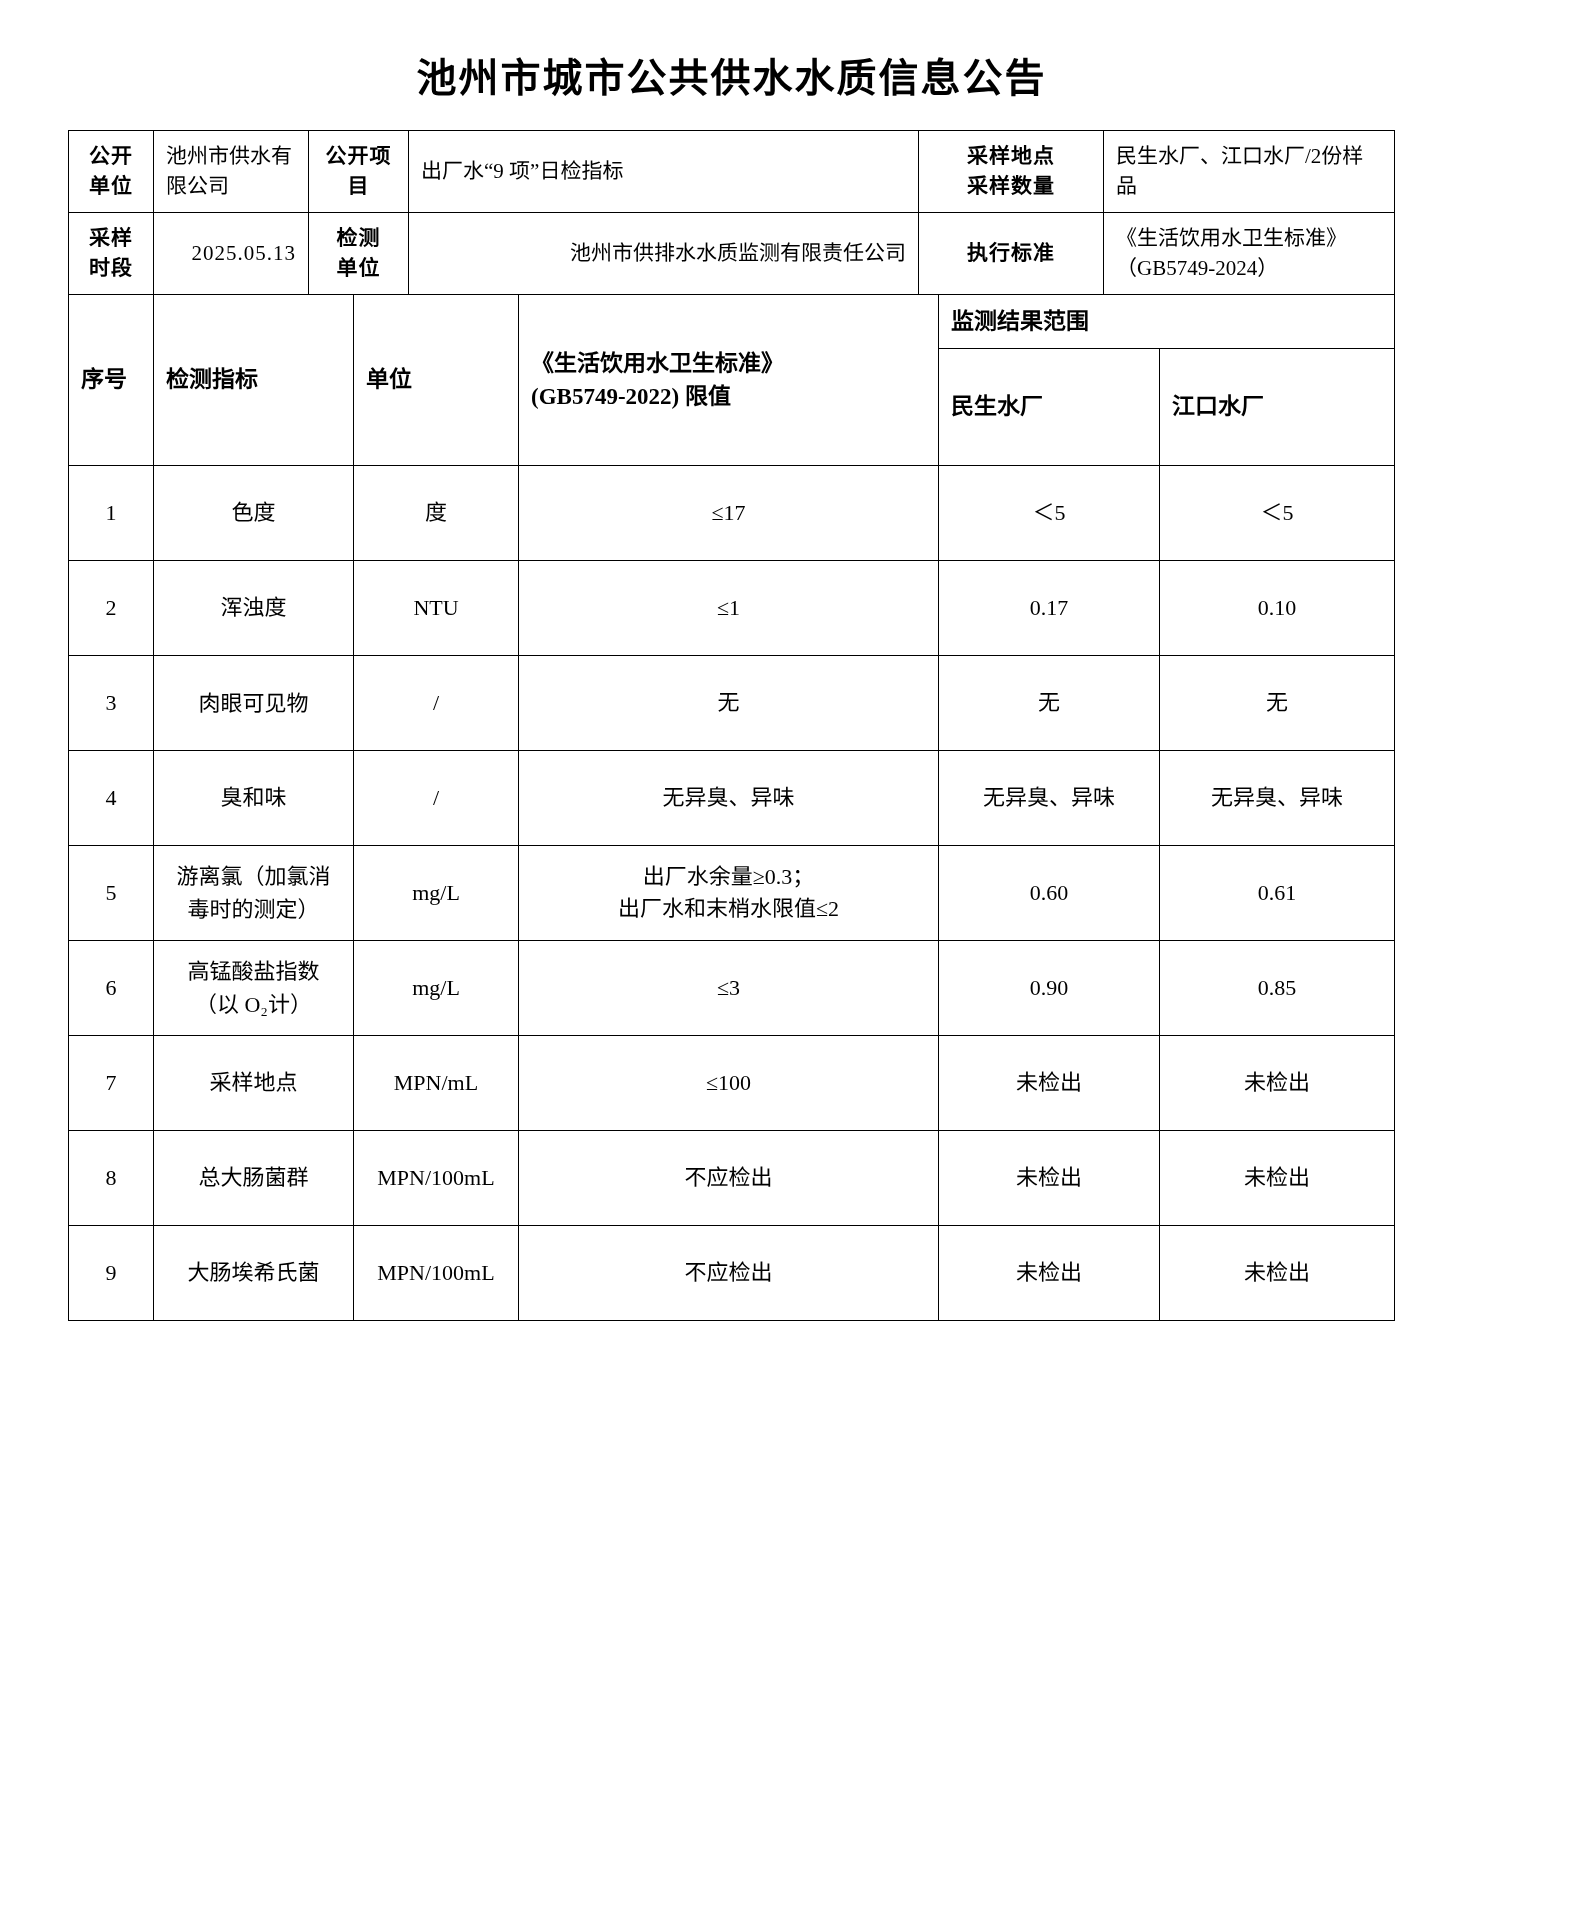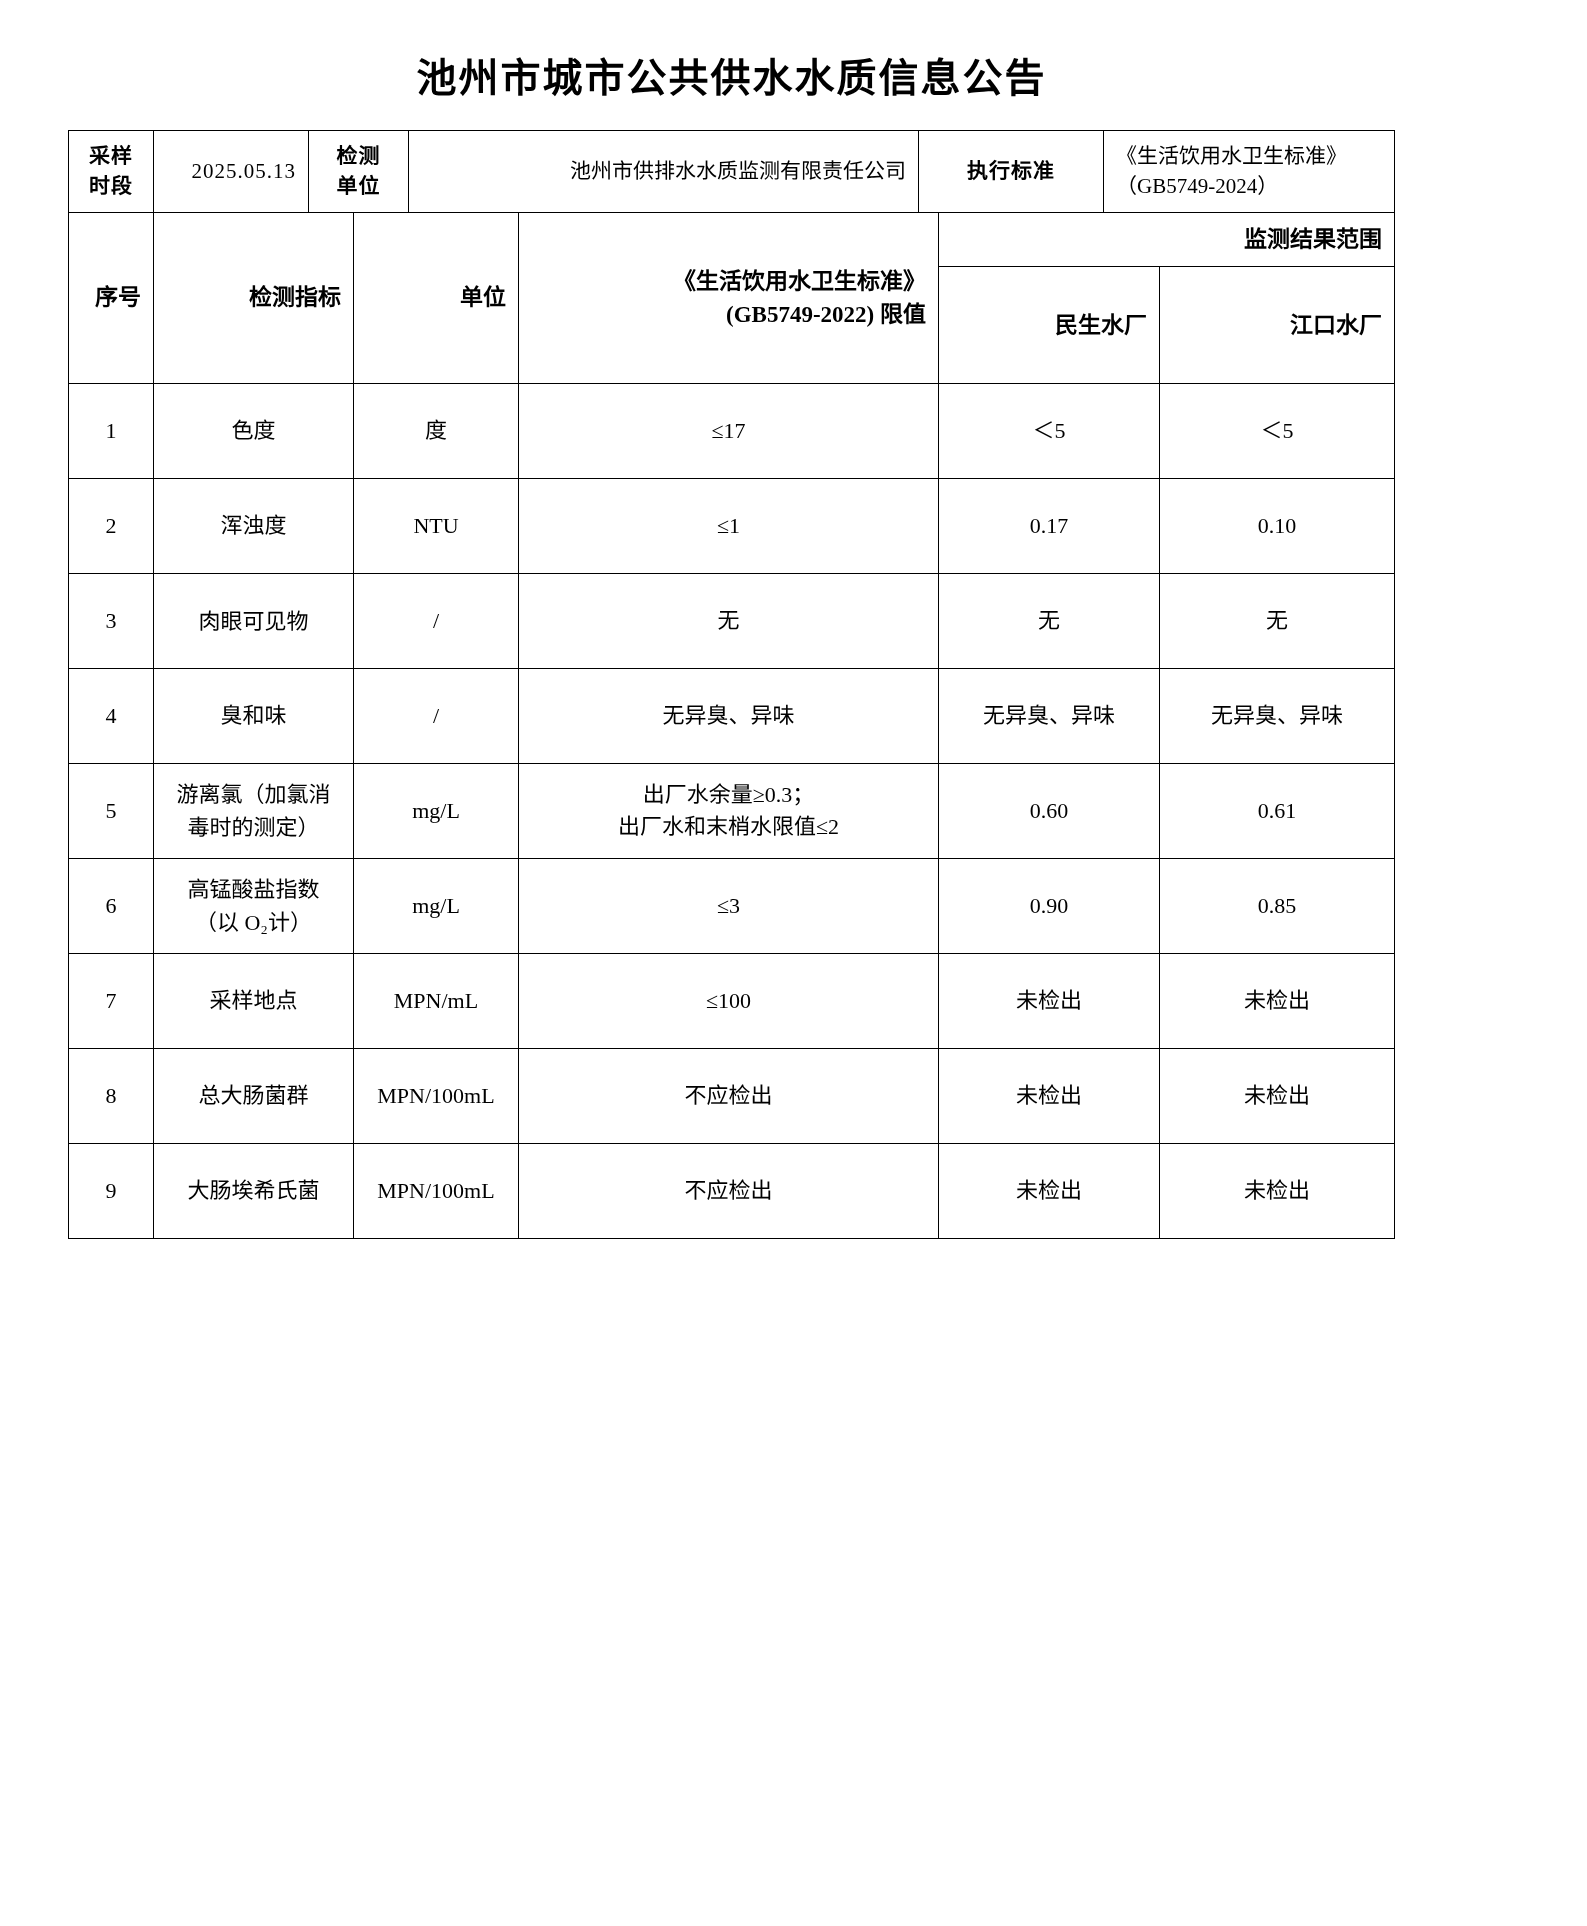--- a/index.html
+++ b/index.html
@@ -101,6 +101,19 @@
     <tbody>
       <tr>
         <td class="lbl">
+          <span class="stack">公开单位</span>
+        </td>
+        <td class="val-left">池州市供水有限公司</td>
+        <td class="lbl">公开项目</td>
+        <td class="val-left">出厂水“9 项”日检指标</td>
+        <td class="lbl">
+          <span class="stack">采样地点</span>
+          <span class="stack">采样数量</span>
+        </td>
+        <td class="val-left">民生水厂、江口水厂/2份样品</td>
+      </tr>
+      <tr>
+        <td class="lbl">
           <span class="stack">采样</span>
           <span class="stack">时段</span>
         </td>

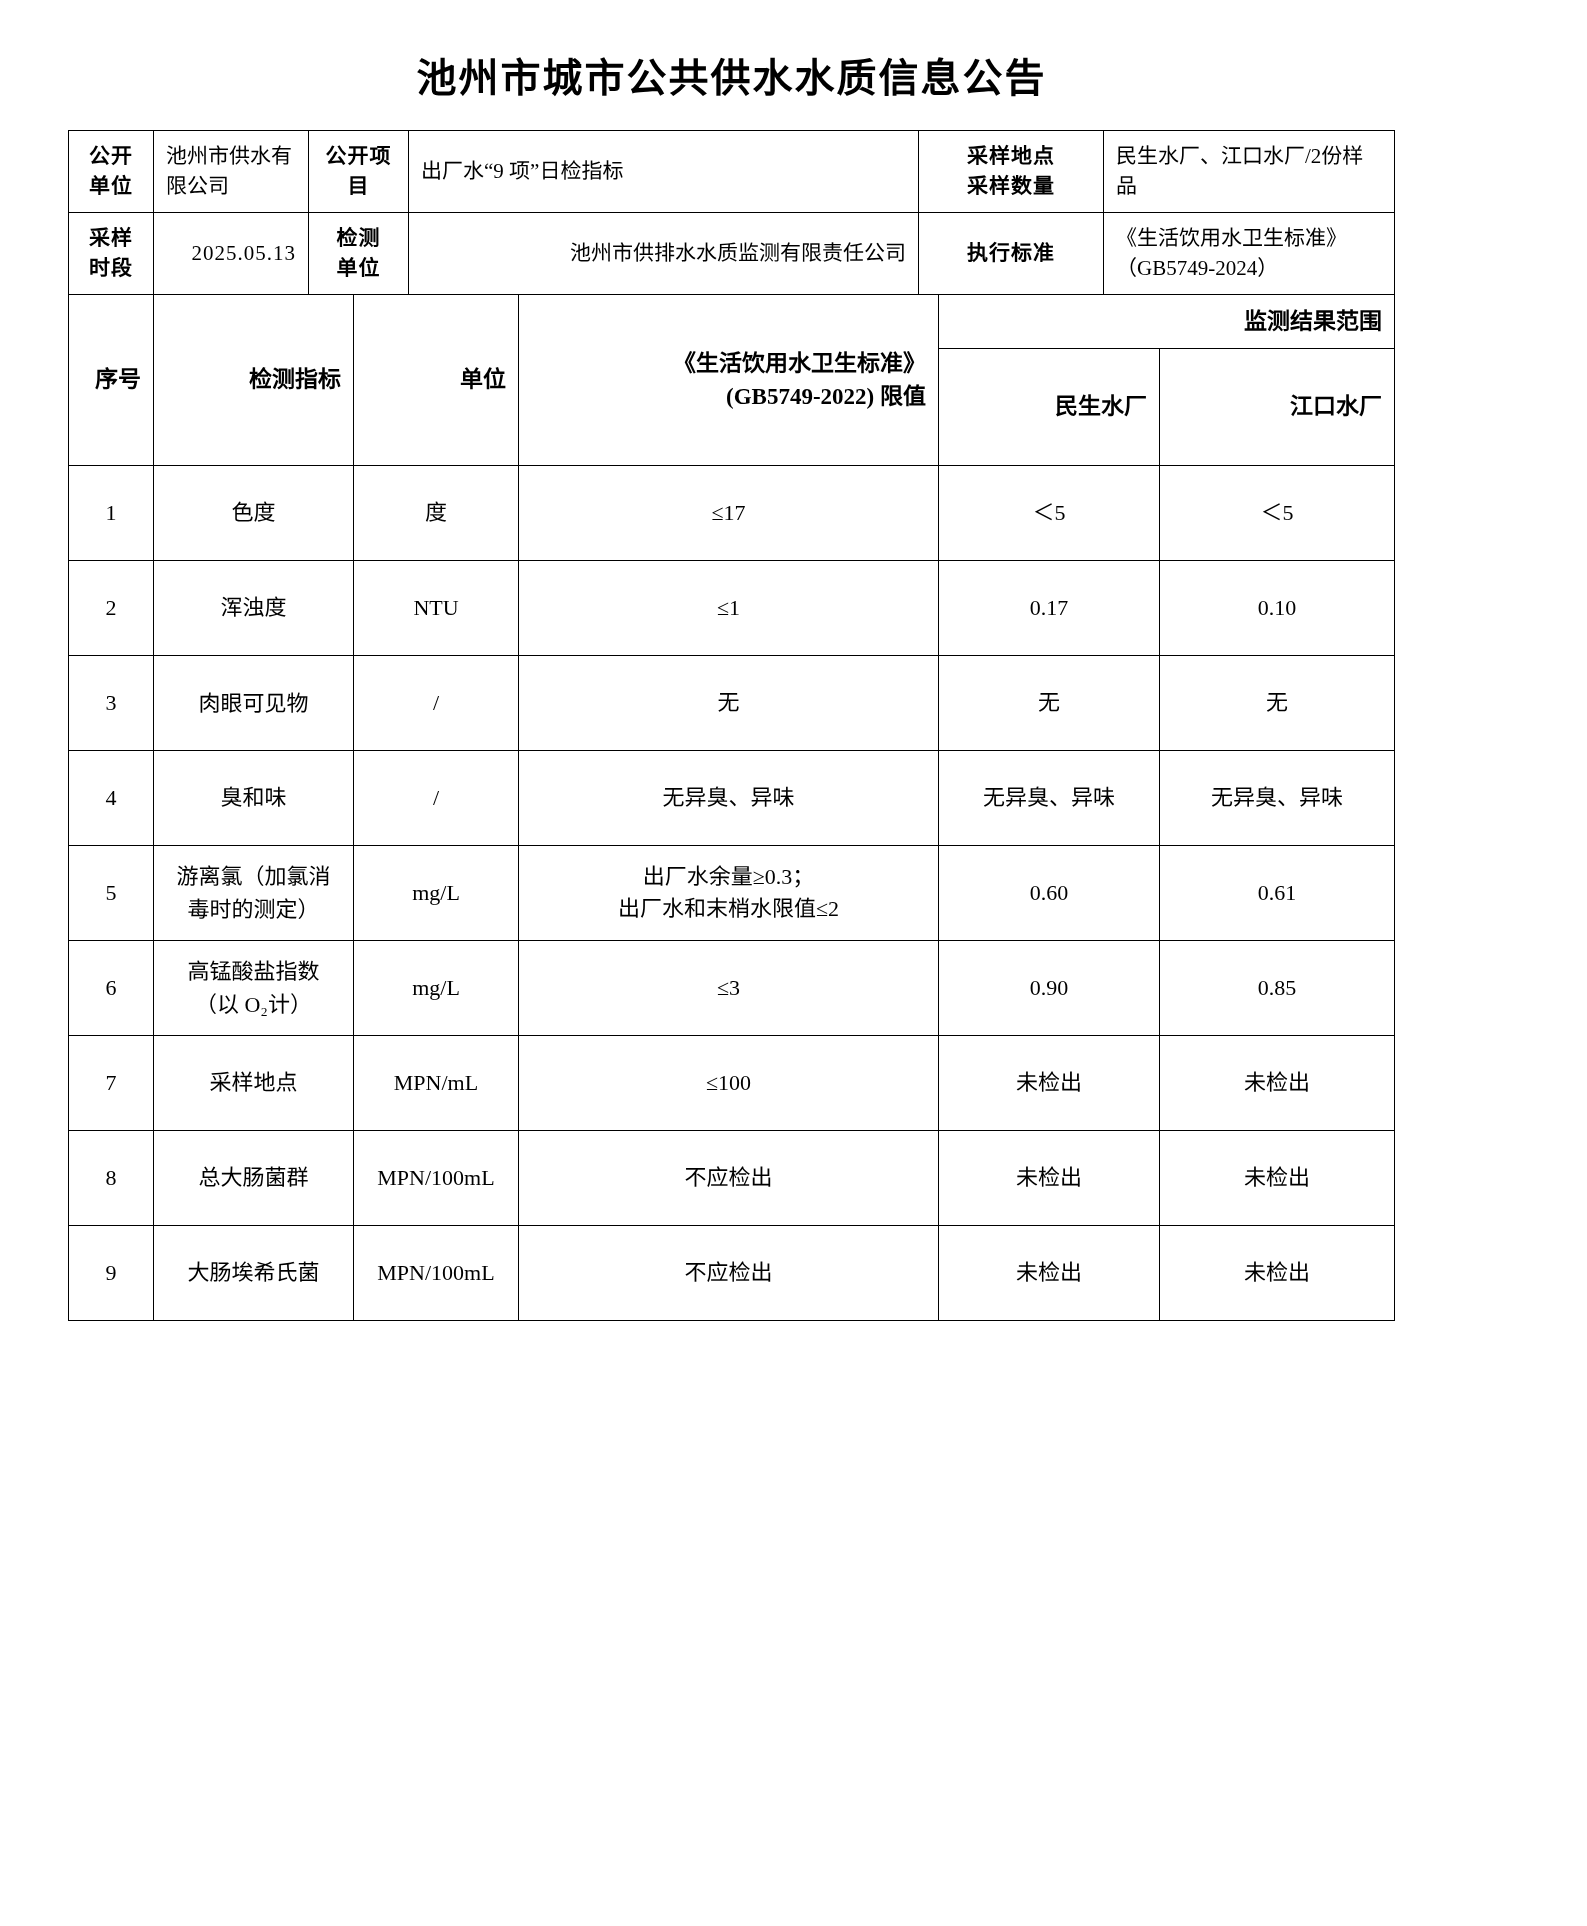--- a/index.html
+++ b/index.html
@@ -68,7 +68,7 @@
   }
   table.results th {
     font-weight: 600;
-    text-align: right;
+    text-align: left;
     font-size: 23px;
   }
   table.results td {

